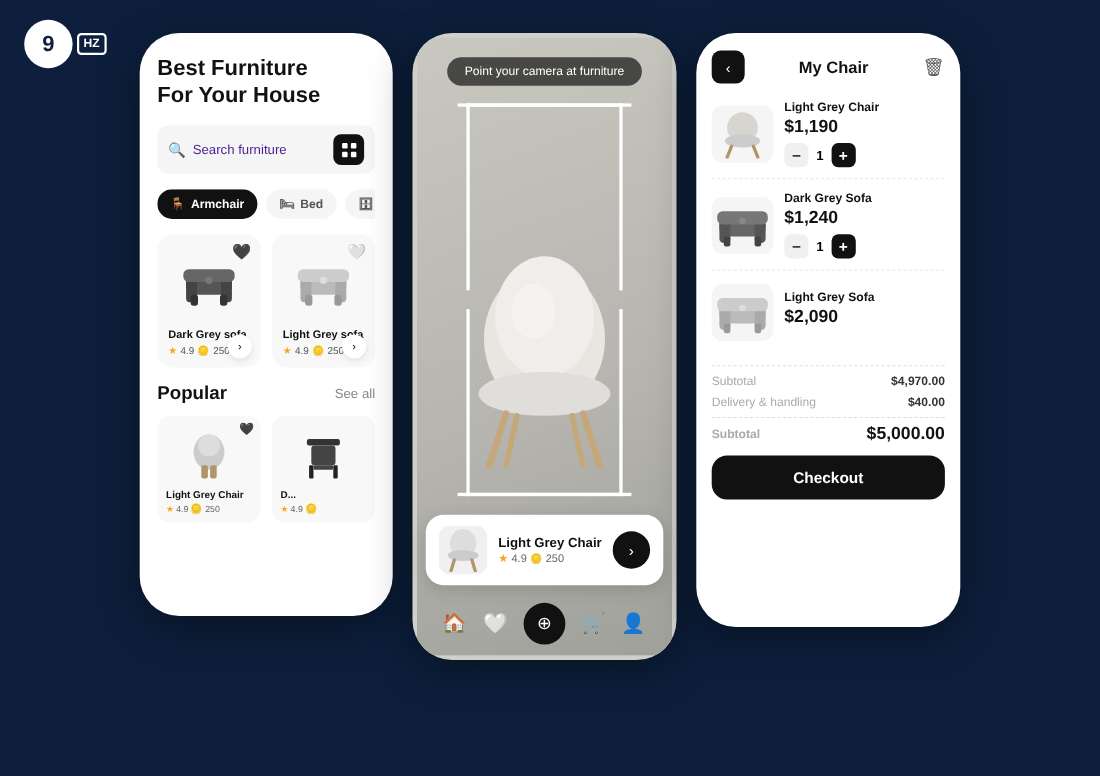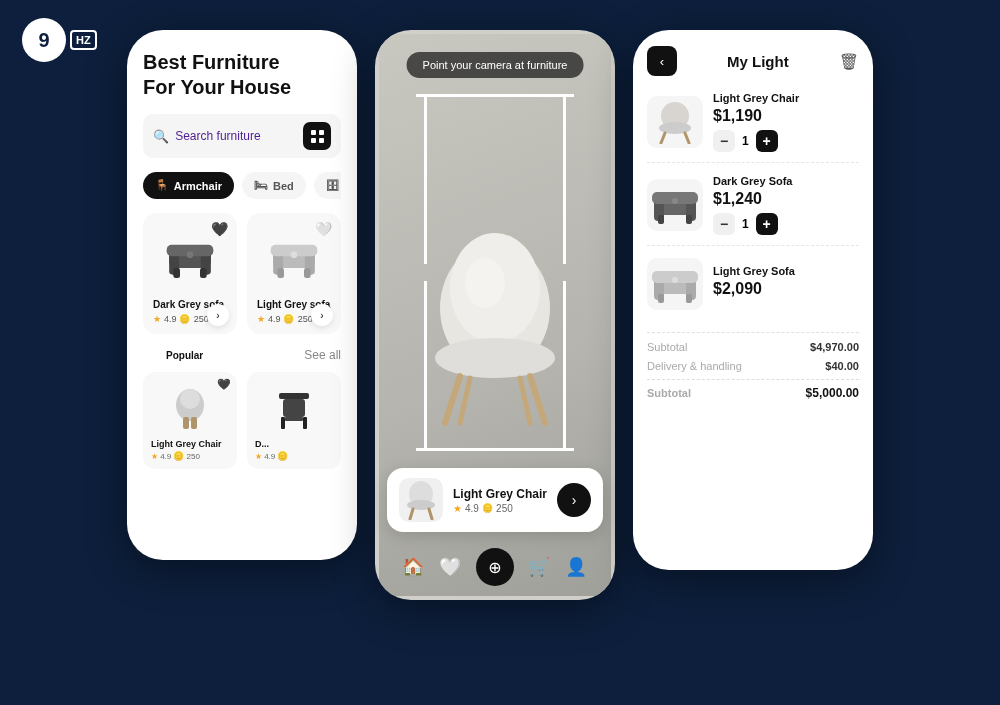--- a/index.html
+++ b/index.html
@@ -791,7 +791,7 @@
     <div class="phone phone-cart">
       <div class="cart-header">
         <div class="cart-back-btn">‹</div>
-        <div class="cart-title">My Light</div>
+        <div class="cart-title">My Chair</div>
         <div class="cart-trash">🗑</div>
       </div>
 

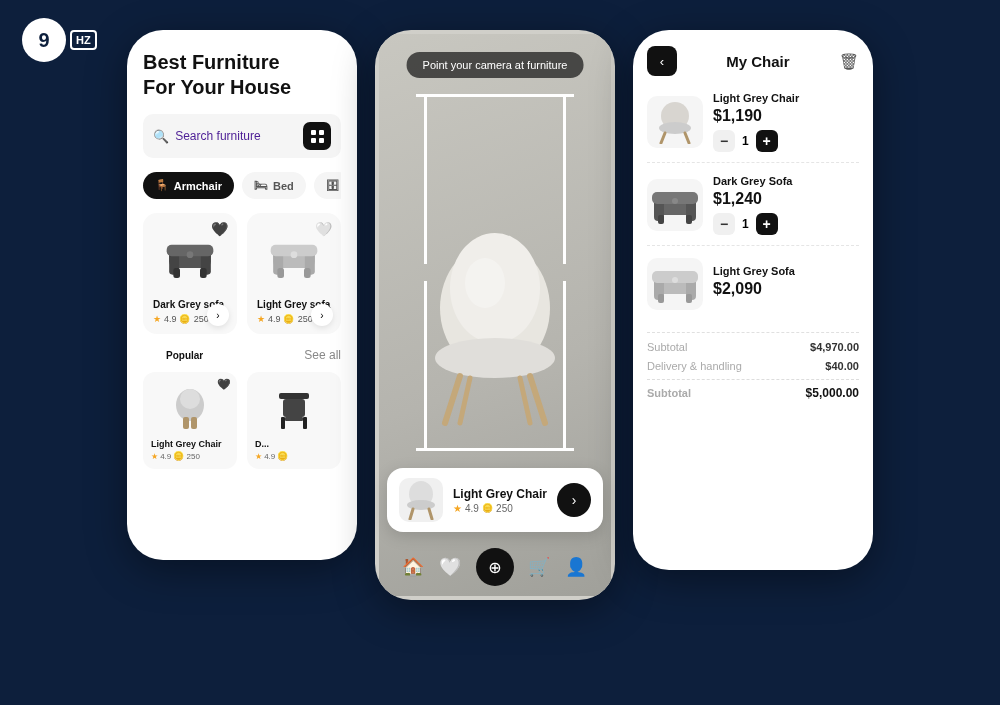--- a/index.html
+++ b/index.html
@@ -233,10 +233,9 @@
     }
 
     .popular-label {
-      font-size: 10px;
+      font-size: 17px;
       font-weight: 800;
       color: #111;
-      margin-left: 23px;
     }
 
     .see-all {

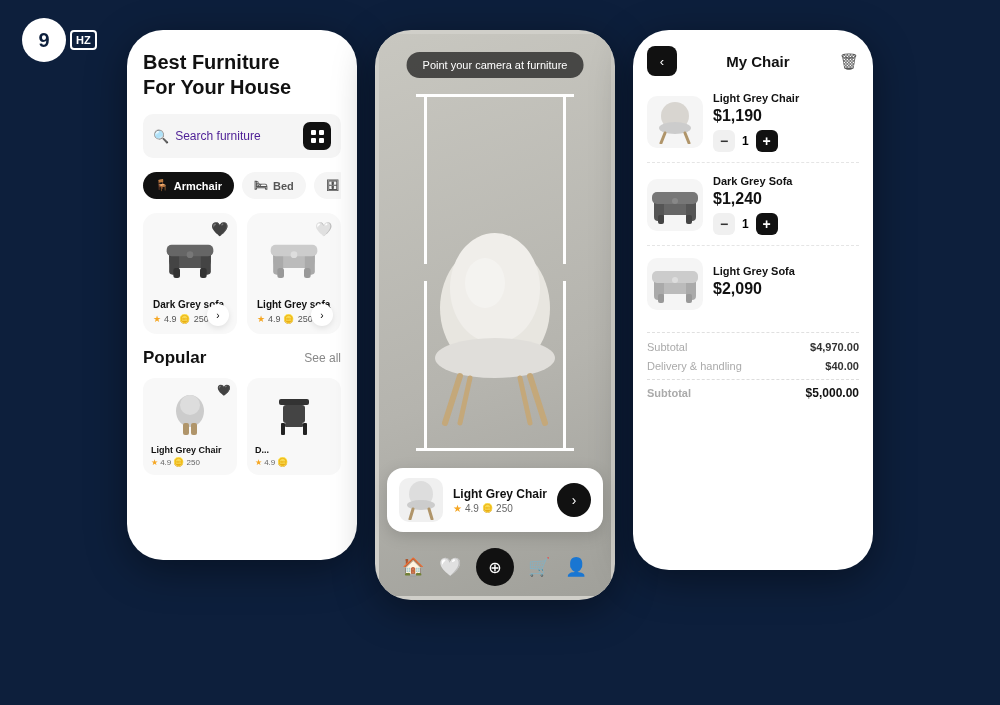--- a/index.html
+++ b/index.html
@@ -570,7 +570,7 @@
     }
 
     .summary-total-value {
-      font-size: 12px;
+      font-size: 16px;
       color: #111;
       font-weight: 800;
     }

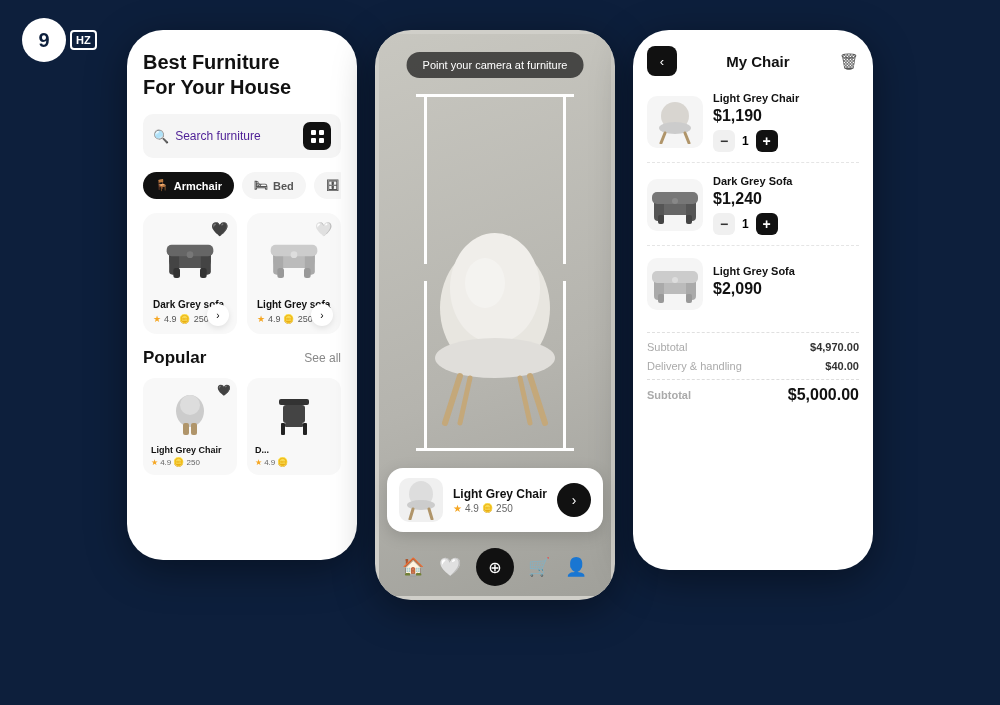--- a/index.html
+++ b/index.html
@@ -870,6 +870,7 @@
         </div>
       </div>
 
+      <div class="checkout-btn">Checkout</div>
     </div>
 
   </div>

